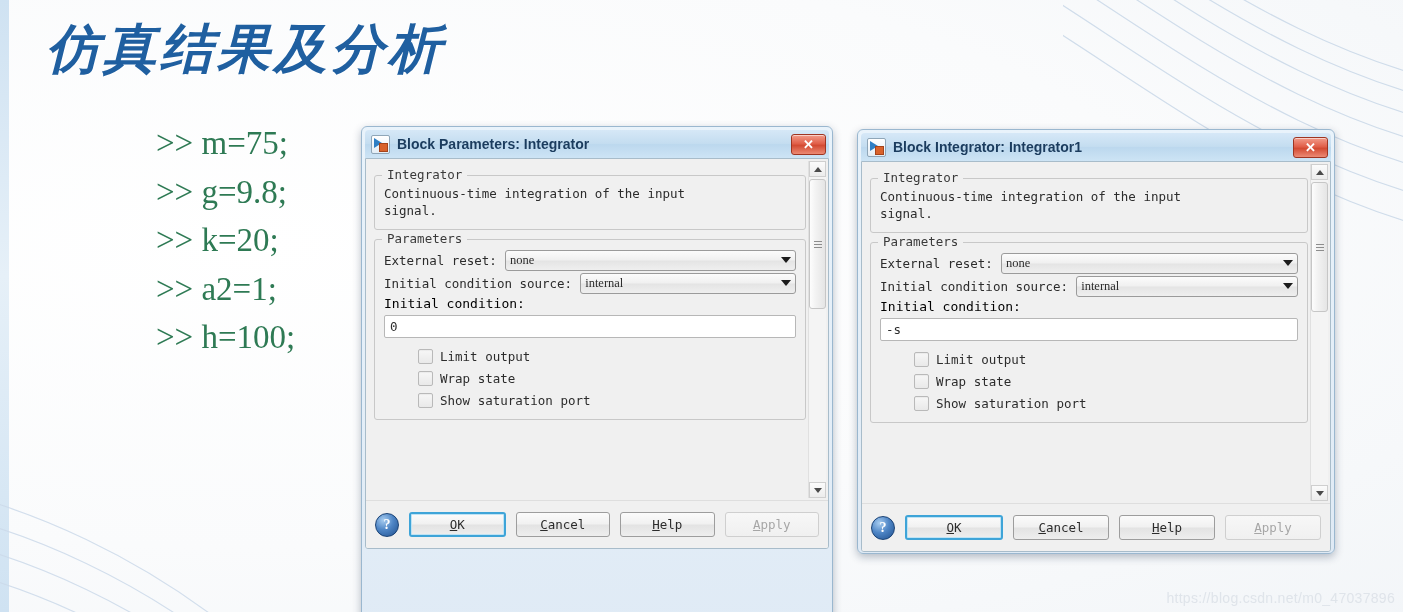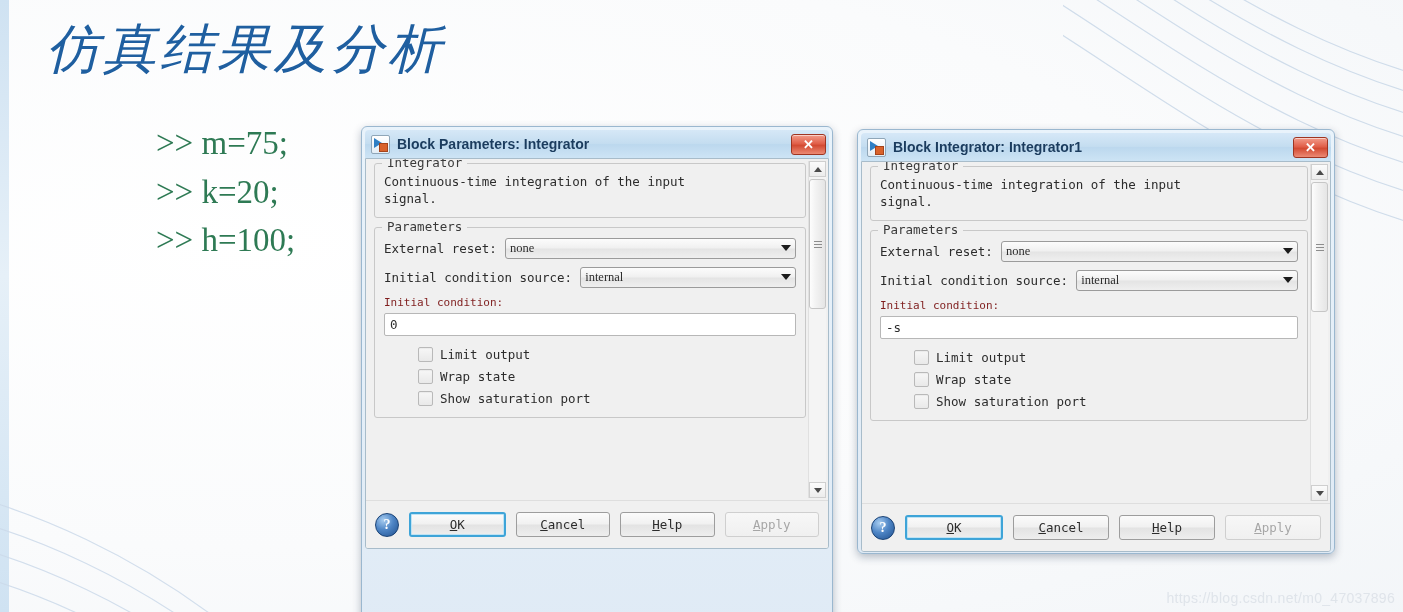--- a/index.html
+++ b/index.html
@@ -37,7 +37,7 @@
     left: 46px; top: 14px;
     font-family: "DejaVu Serif", serif;
     font-style: italic;
-    font-weight: 400;
+    font-weight: 700;
     font-size: 53px;
     letter-spacing: 4px;
     color: #1f5fa0;

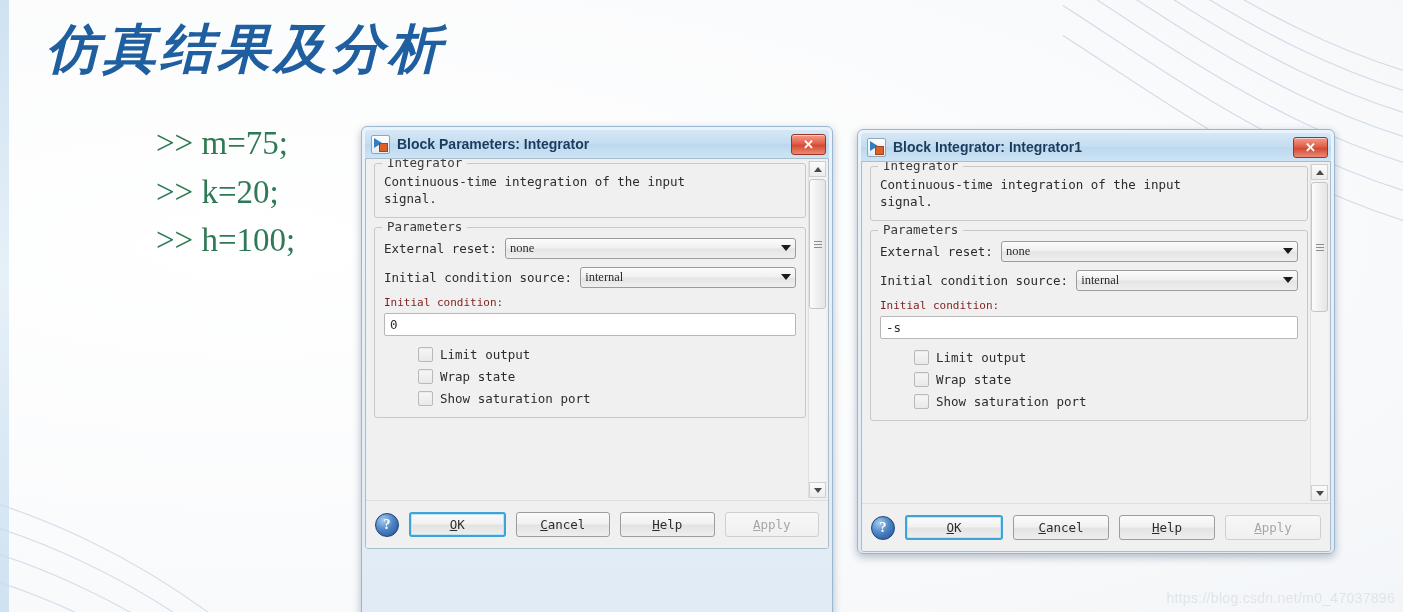--- a/index.html
+++ b/index.html
@@ -386,6 +386,7 @@
 
 <div id="command-list">
   <div class="cmd-line">&gt;&gt; m=75;</div>
+  <div class="cmd-line">&gt;&gt; g=9.8;</div>
   <div class="cmd-line">&gt;&gt; k=20;</div>
   <div class="cmd-line">&gt;&gt; h=100;</div>
 </div>

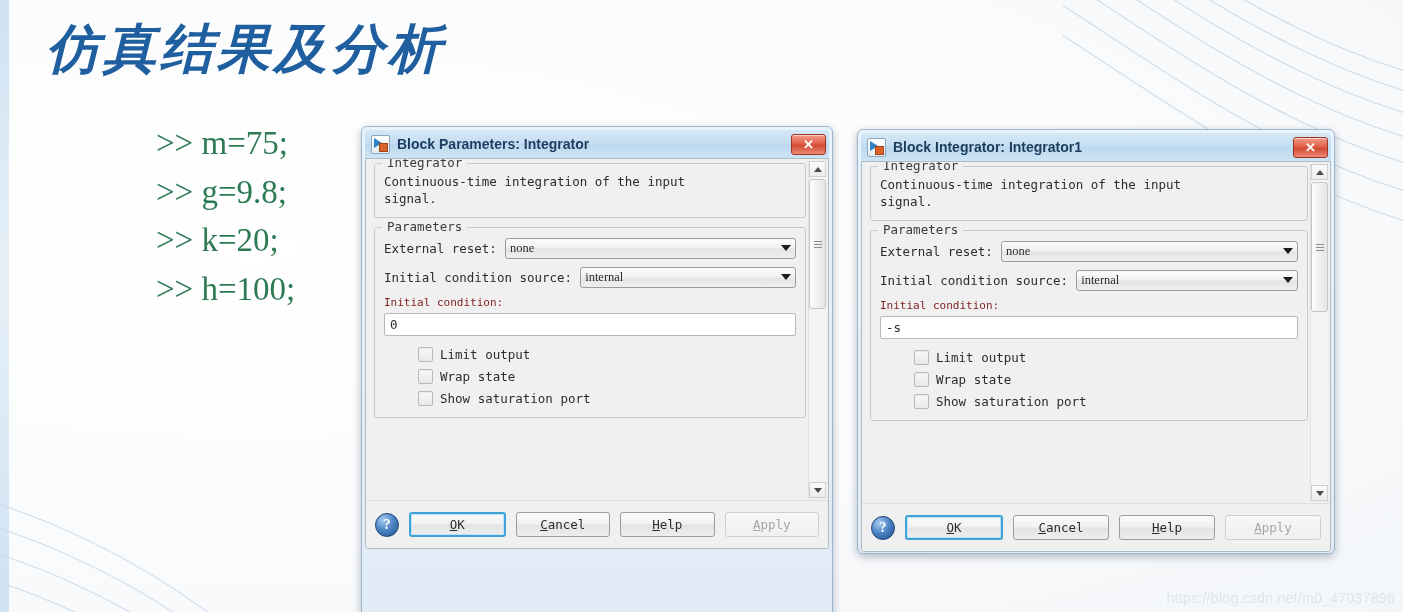--- a/index.html
+++ b/index.html
@@ -141,7 +141,7 @@
   }
   .dlg-content {
     position: absolute;
-    left: 8px; right: 22px; top: 4px;
+    left: 8px; right: 22px; top: 16px;
     box-sizing: border-box;
   }
 

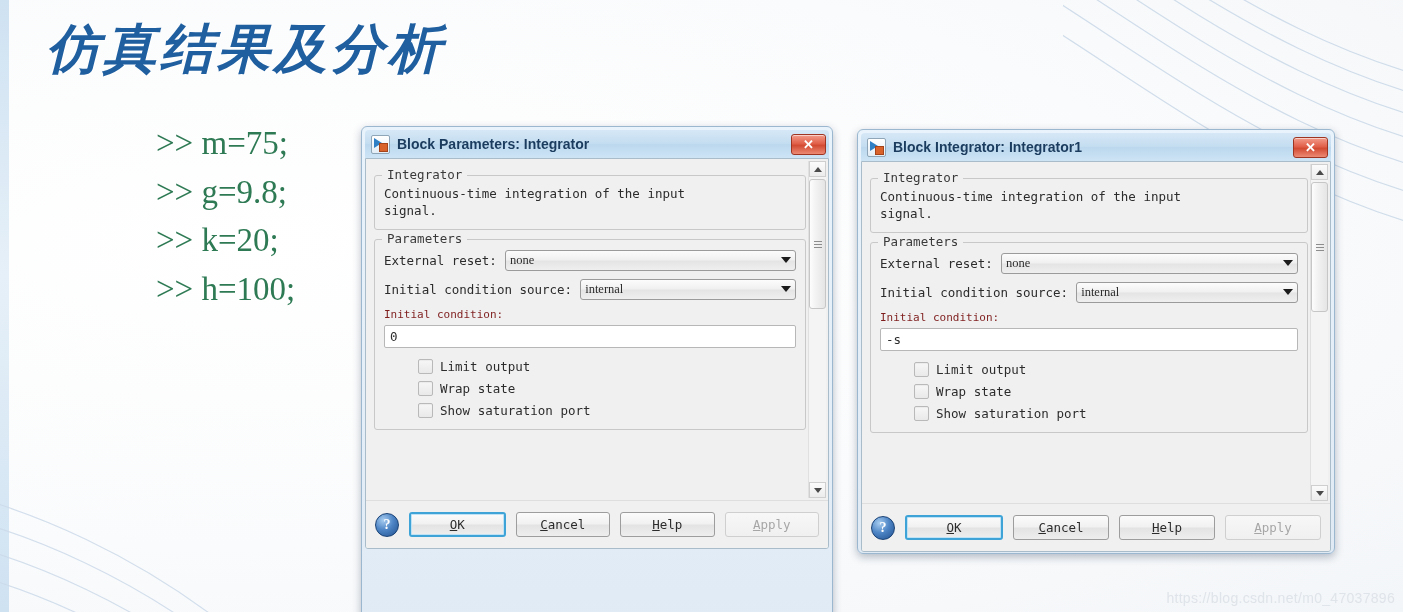--- a/index.html
+++ b/index.html
@@ -173,7 +173,7 @@
 
   .param-row {
     display: flex; align-items: center;
-    margin-bottom: 8px;
+    margin-bottom: 2px;
     gap: 8px;
   }
   .param-label {

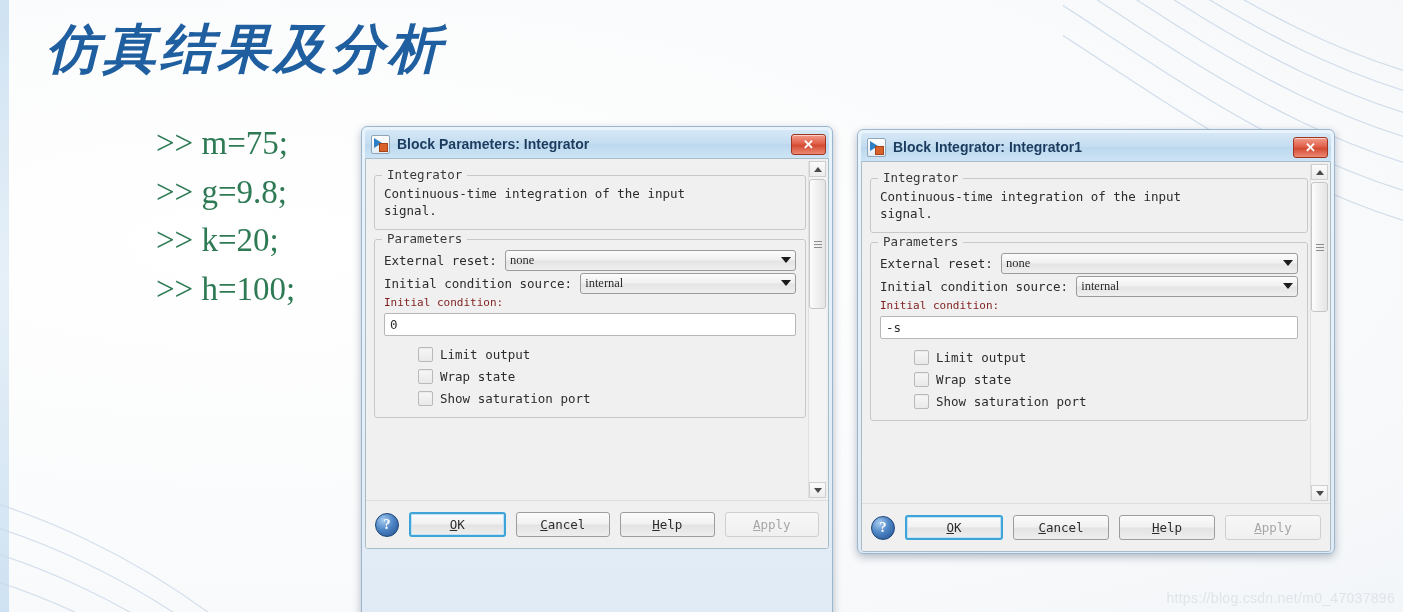--- a/index.html
+++ b/index.html
@@ -388,6 +388,7 @@
   <div class="cmd-line">&gt;&gt; m=75;</div>
   <div class="cmd-line">&gt;&gt; g=9.8;</div>
   <div class="cmd-line">&gt;&gt; k=20;</div>
+  <div class="cmd-line">&gt;&gt; a2=1;</div>
   <div class="cmd-line">&gt;&gt; h=100;</div>
 </div>
 

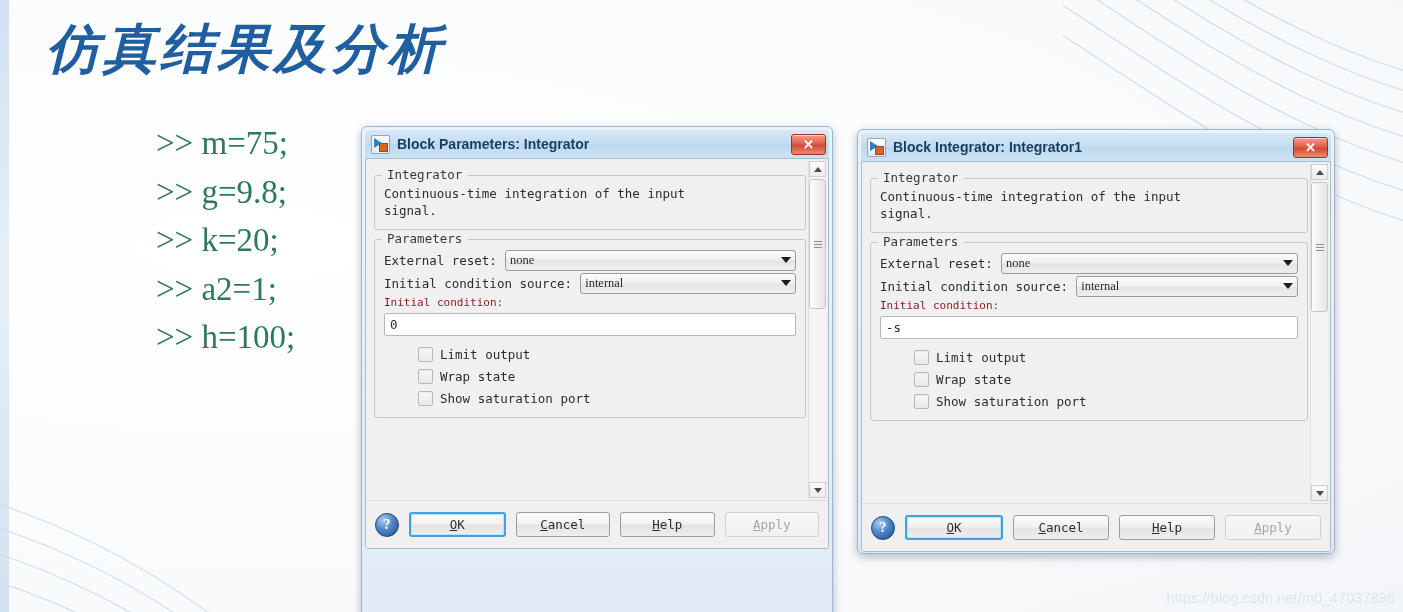--- a/index.html
+++ b/index.html
@@ -208,8 +208,8 @@
   }
   .field-label {
     font-family: "DejaVu Sans Mono", monospace;
-    font-size: 11px;
-    color: #7f1d1d;
+    font-size: 13px;
+    color: #000000;
     margin-bottom: 4px;
     display: block;
   }

